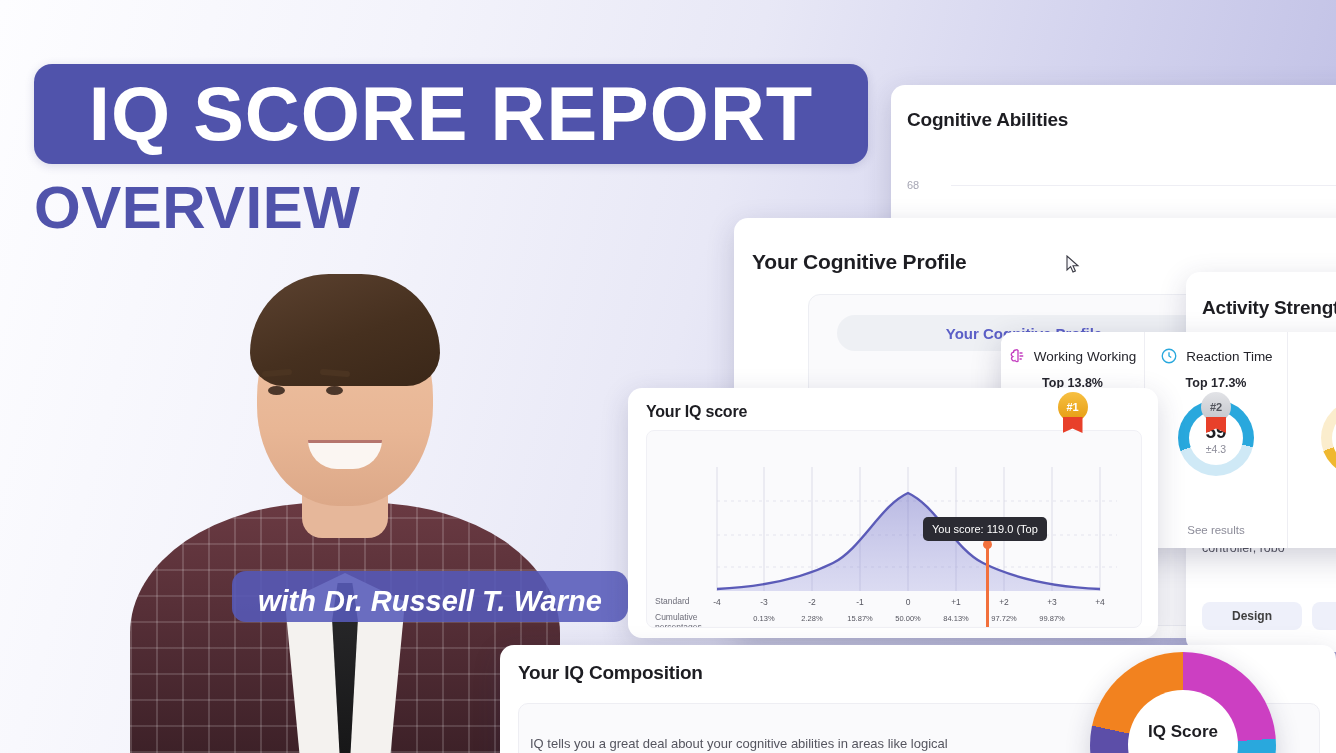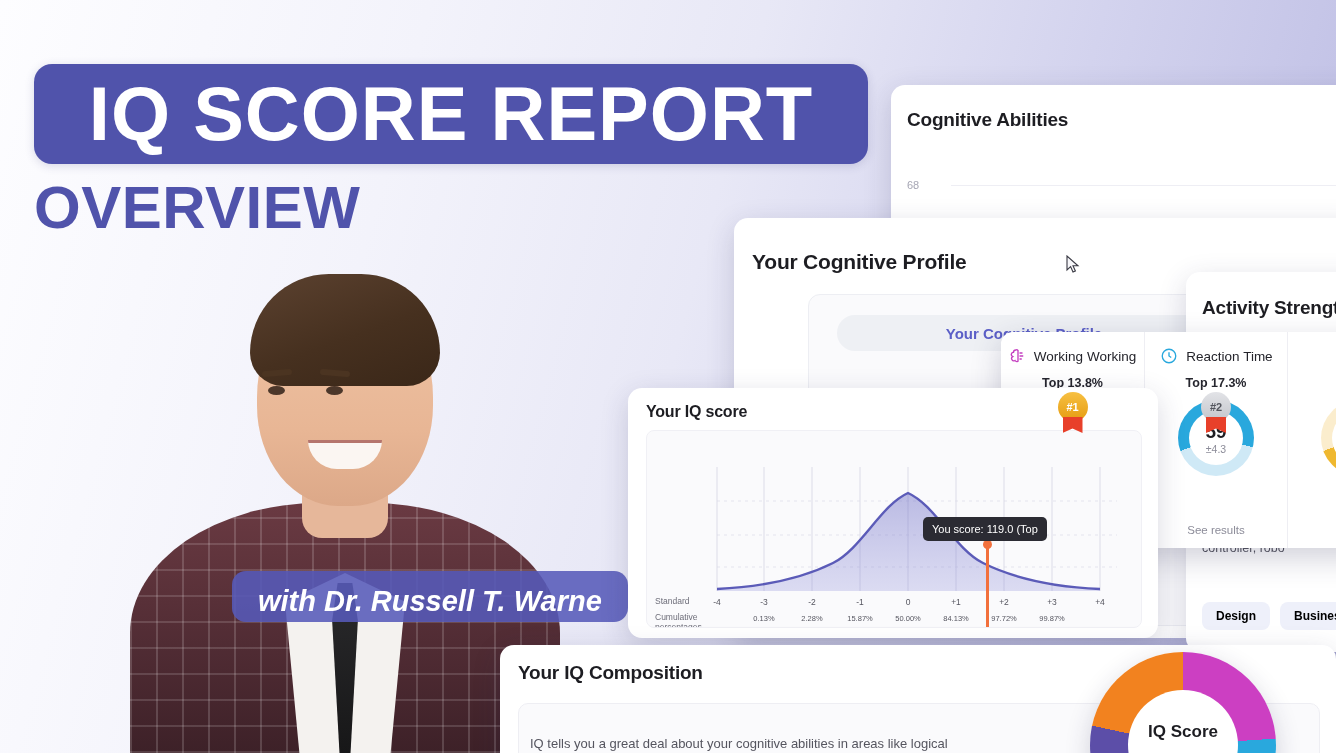--- a/index.html
+++ b/index.html
@@ -138,8 +138,8 @@
   .as-text{position:absolute;left:16px;top:248px;width:268px;
     font-size:12.5px;color:#55555f;line-height:1.55;}
   .as-tags{position:absolute;left:16px;top:330px;display:flex;gap:10px;}
-  .as-tag{background:#eef0fa;color:#000000;font-size:12px;font-weight:bold;
-    padding:7px 14px;border-radius:8px;white-space:nowrap;}
+  .as-tag{background:#eef0fa;color:#404040;font-size:12px;font-weight:bold;
+    padding:7px 30px;border-radius:8px;white-space:nowrap;}
 
   
   #metrics{left:1001px;top:332px;width:430px;height:216px;

